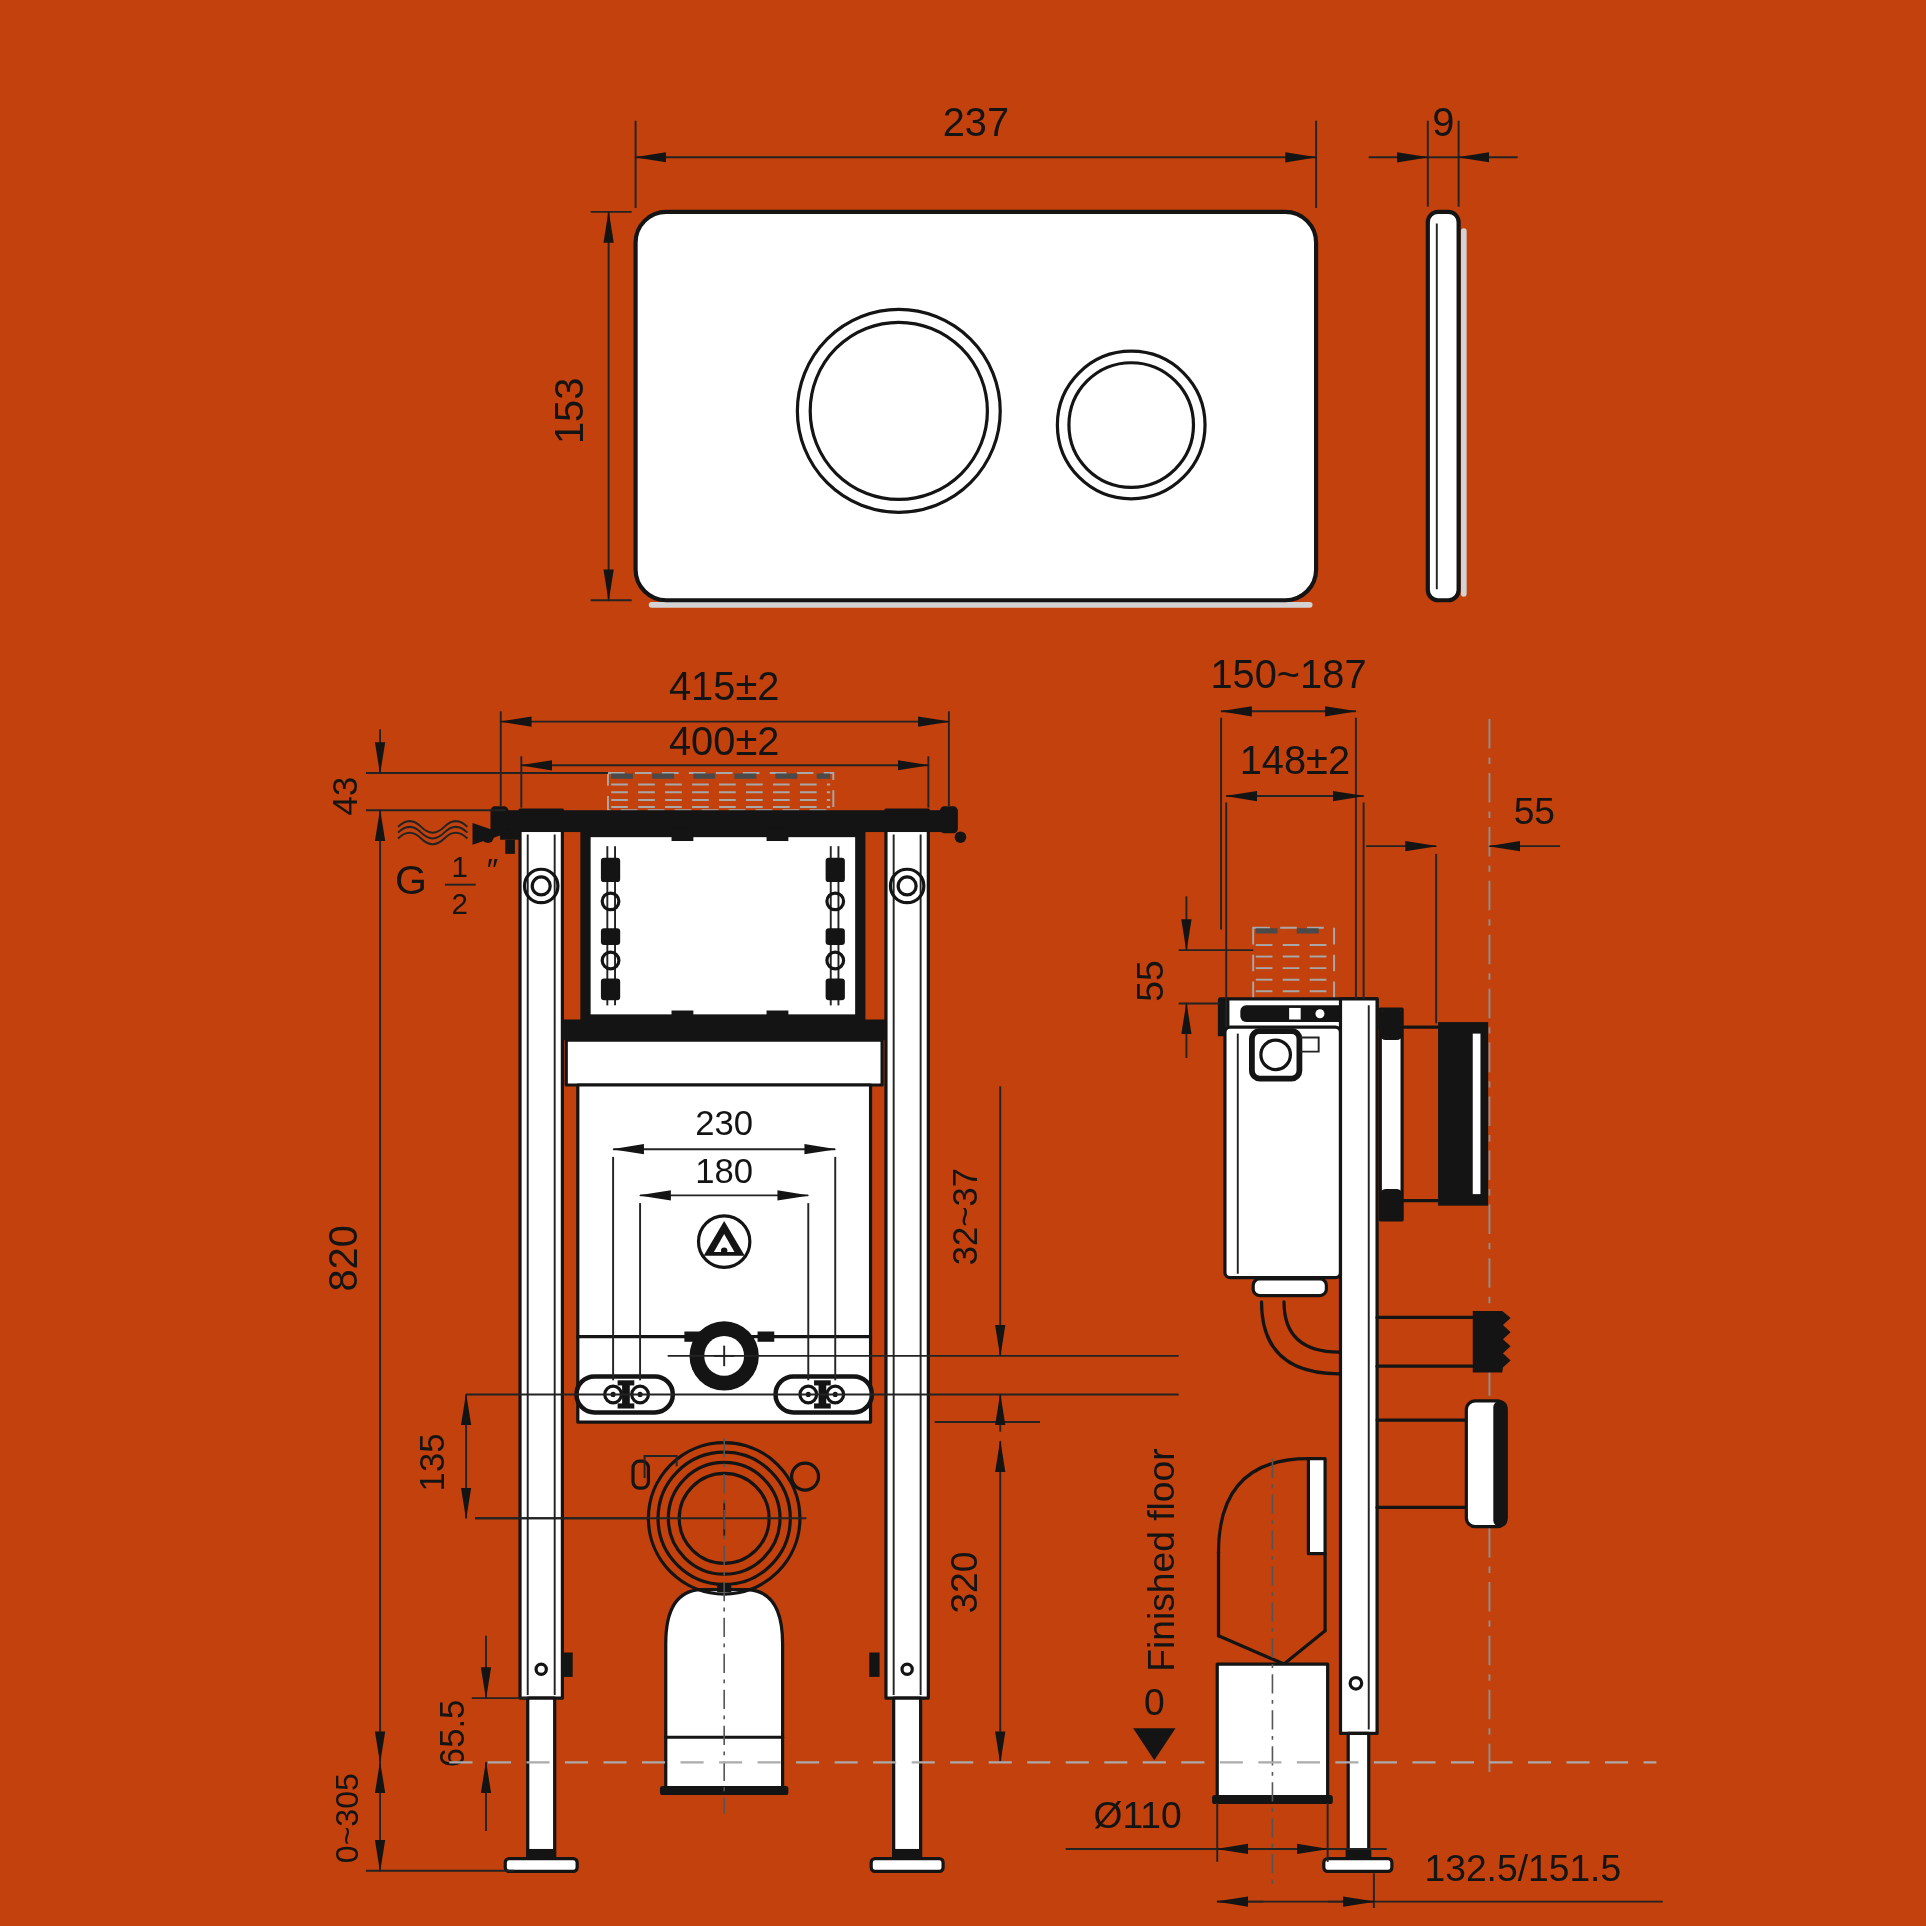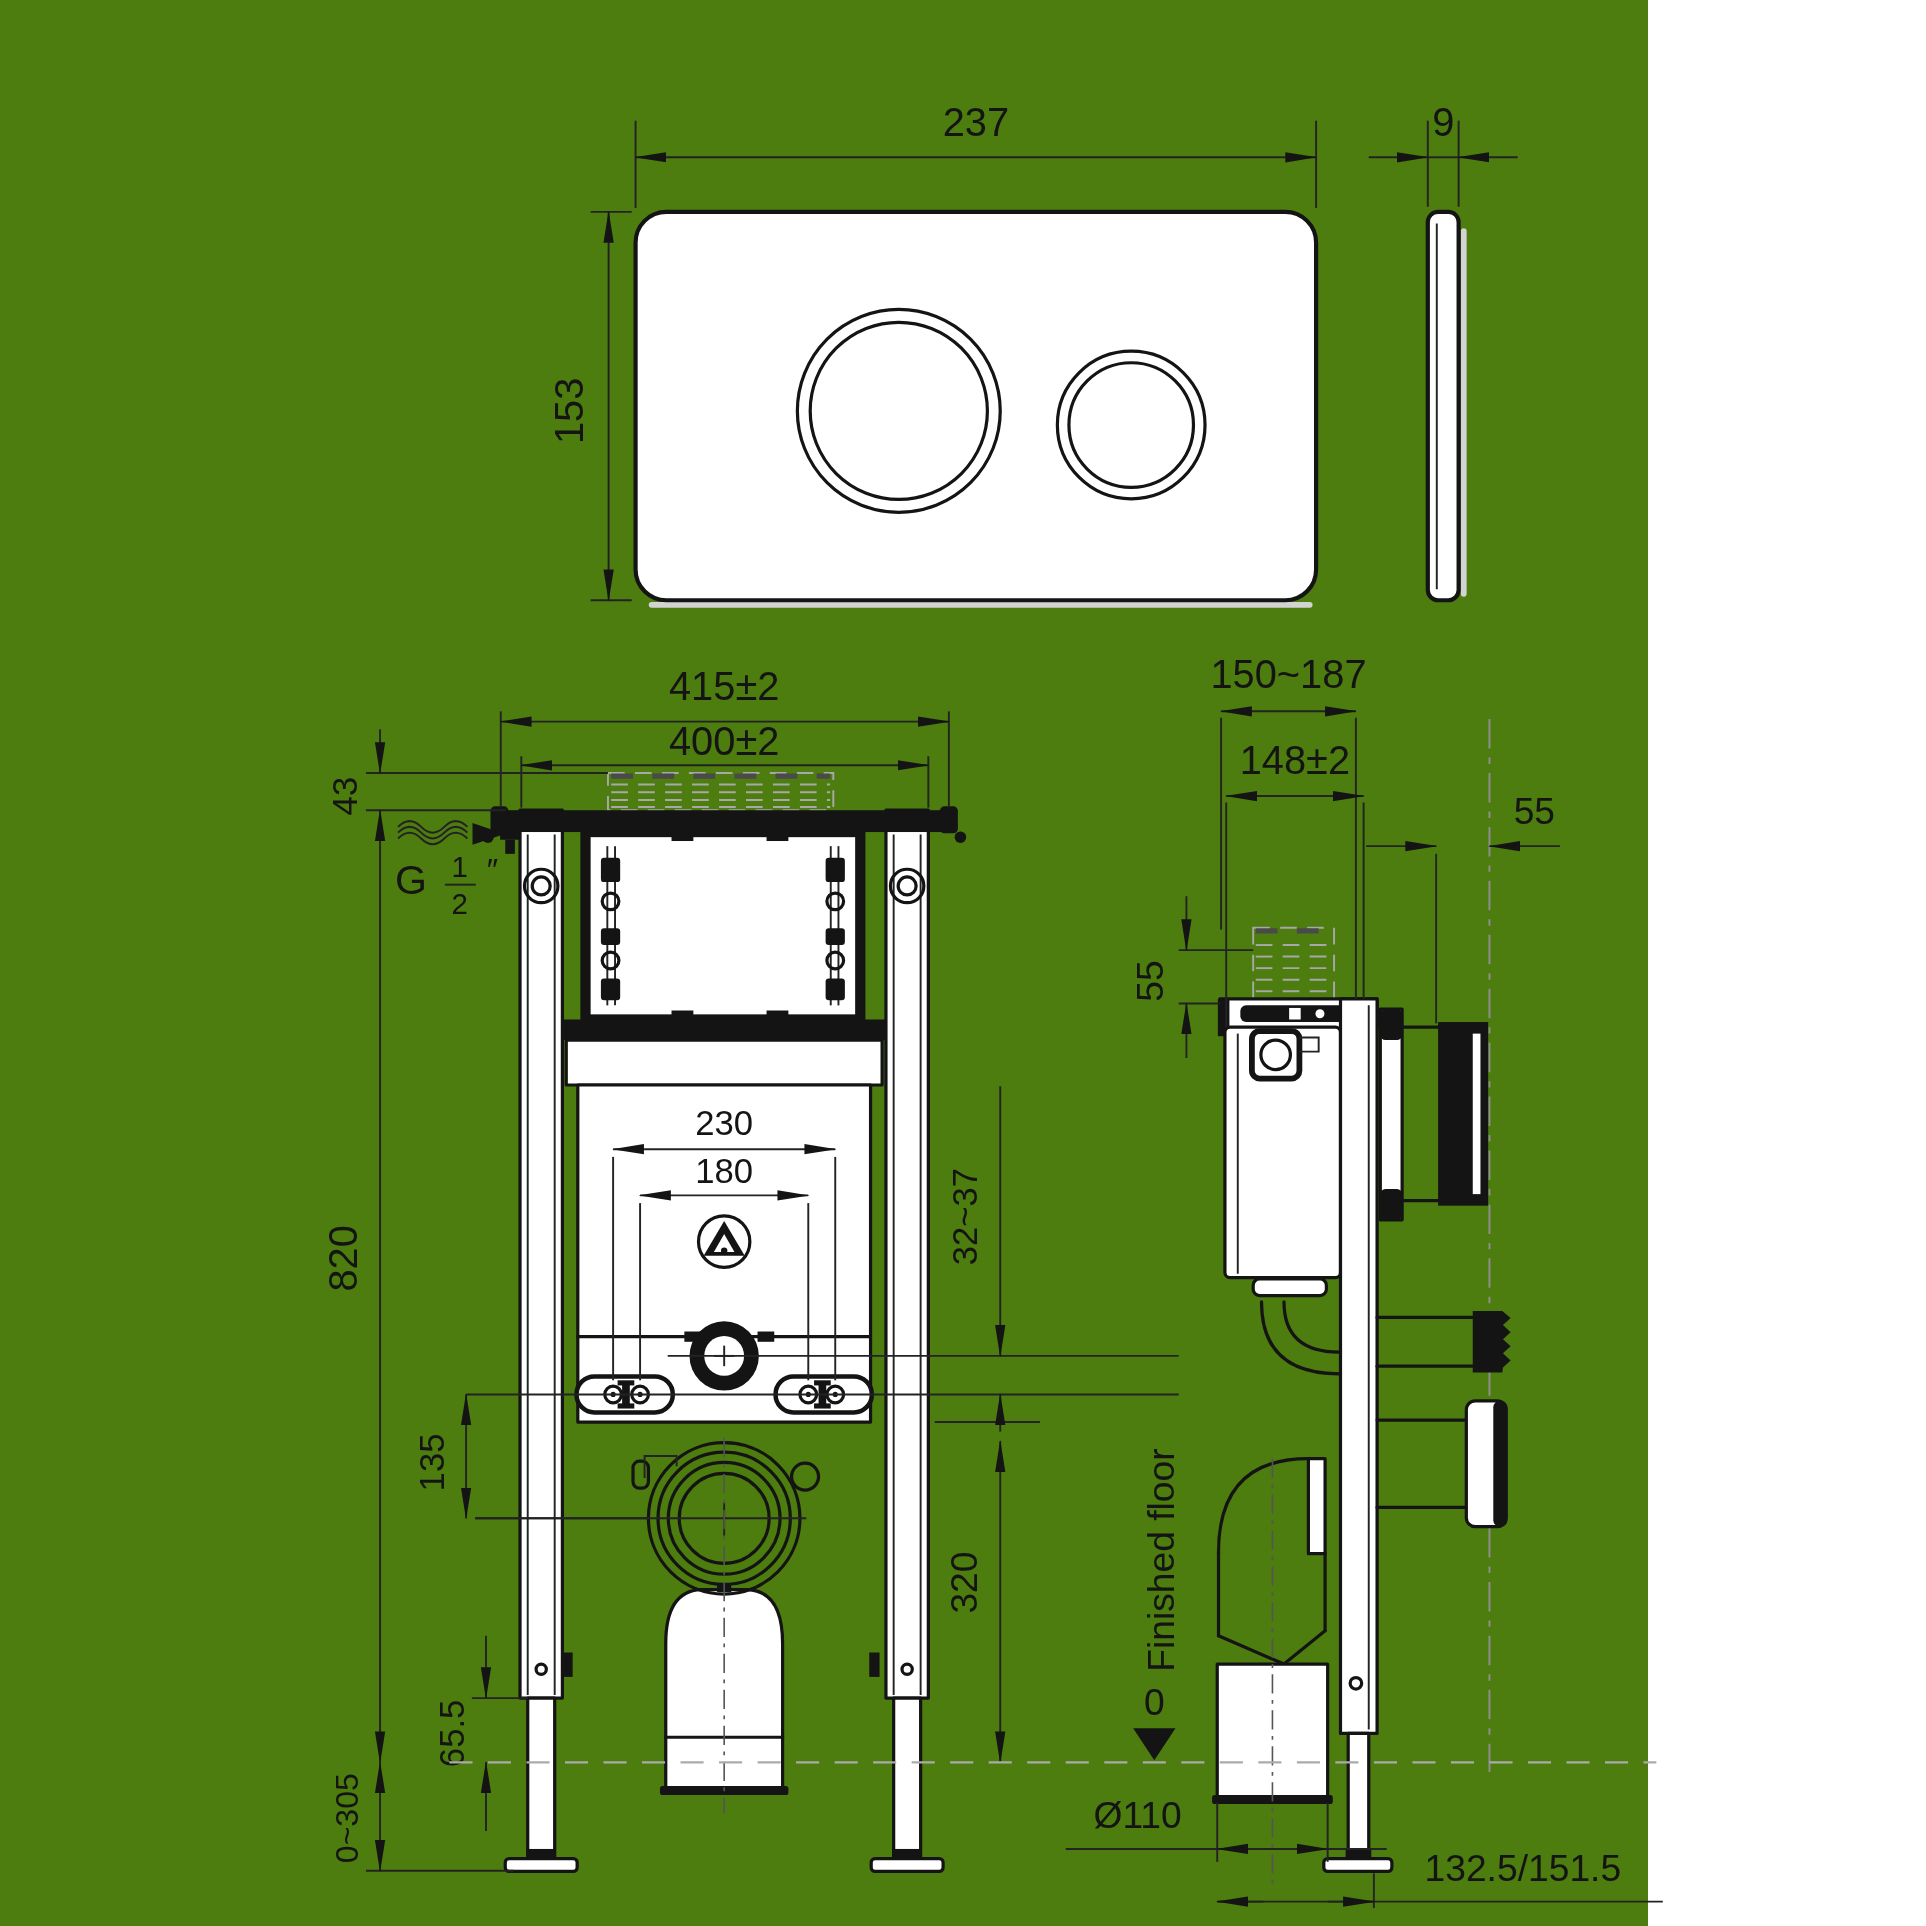--- a/index.html
+++ b/index.html
@@ -3,7 +3,7 @@
 <meta charset="utf-8">
 <style>
   html,body{margin:0;padding:0;background:#fff;}
-  #stage{width:1648px;height:1926px;background:#4d7c0f;}
+  #stage{width:1926px;height:1926px;background:#c2410c;}
   svg{display:block;}
   text{font-family:"Liberation Sans","DejaVu Sans",sans-serif;fill:#141414;}
   .t62{font-size:62px;} .t58{font-size:58px;} .t54{font-size:54px;} .t50{font-size:50px;} .t46{font-size:46px;} .t64{font-size:64px;}

